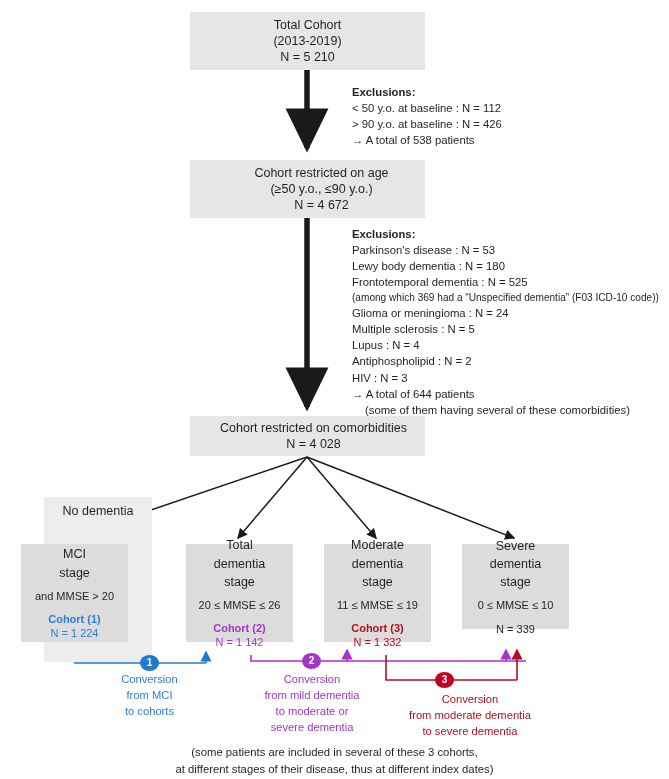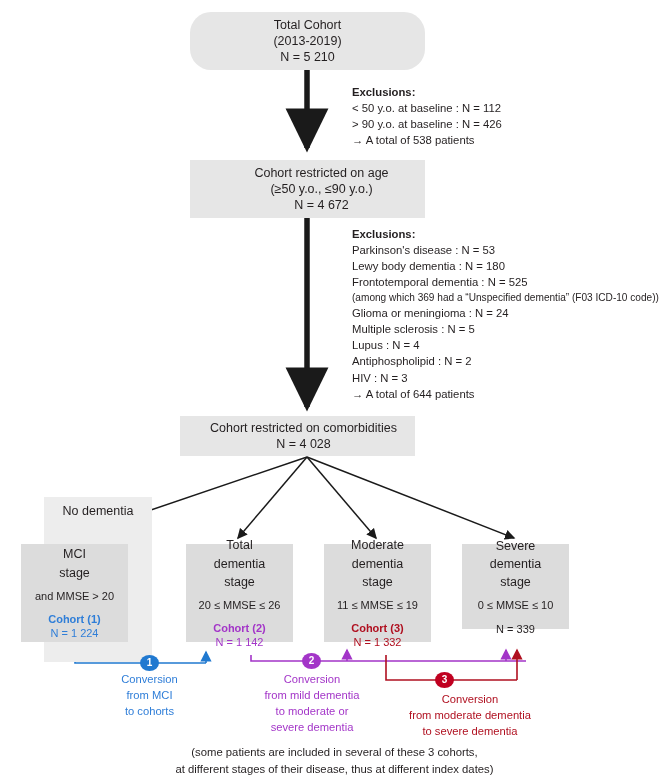--- a/index.html
+++ b/index.html
@@ -147,7 +147,7 @@
     </g>
   </svg>
 
-  <div class="box topbox" style="left:190px;top:12px;width:235px;height:58px;border-radius:21px;">
+  <div class="box topbox" style="left:190px;top:12px;width:235px;height:58px;">
     <span class="ln">Total Cohort</span>
     <span class="ln">(2013-2019)</span>
     <span class="ln">N = 5 210</span>

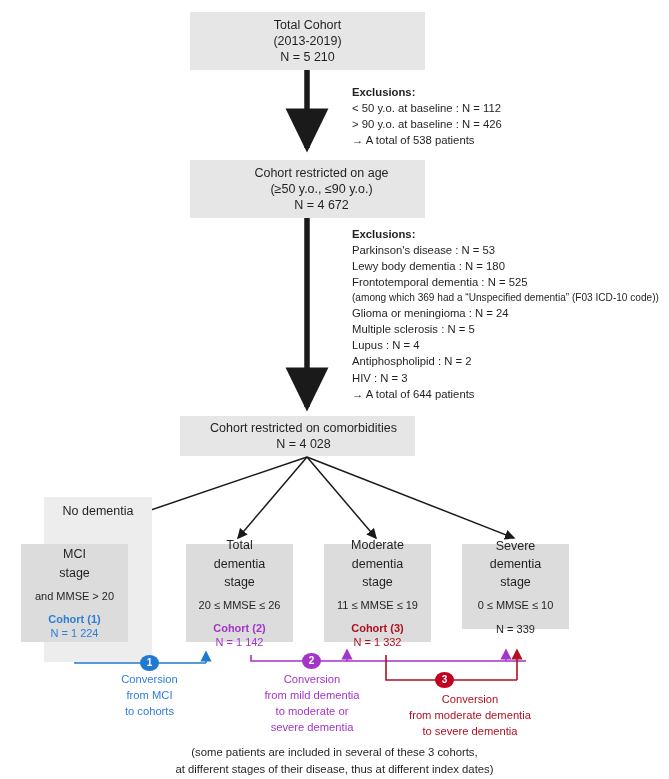--- a/index.html
+++ b/index.html
@@ -178,6 +178,7 @@
     <div>Antiphospholipid : N = 2</div>
     <div>HIV : N = 3</div>
     <div>→ A total of 644 patients</div>
+    <div class="indent">(some of them having several of these comorbidities)</div>
   </div>
 
   <div class="box topbox" style="left:180px;top:416px;width:235px;height:40px;padding-left:12px;">

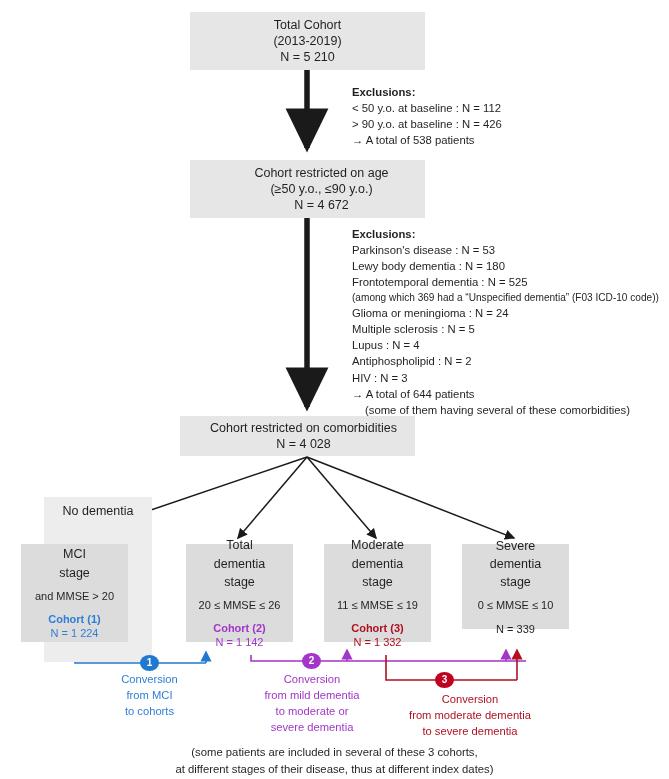--- a/index.html
+++ b/index.html
@@ -181,7 +181,7 @@
     <div class="indent">(some of them having several of these comorbidities)</div>
   </div>
 
-  <div class="box topbox" style="left:180px;top:416px;width:235px;height:40px;padding-left:12px;">
+  <div class="box topbox" style="left:190px;top:416px;width:235px;height:40px;padding-left:12px;">
     <span class="ln">Cohort restricted on comorbidities</span>
     <span class="ln">N = 4 028</span>
   </div>

